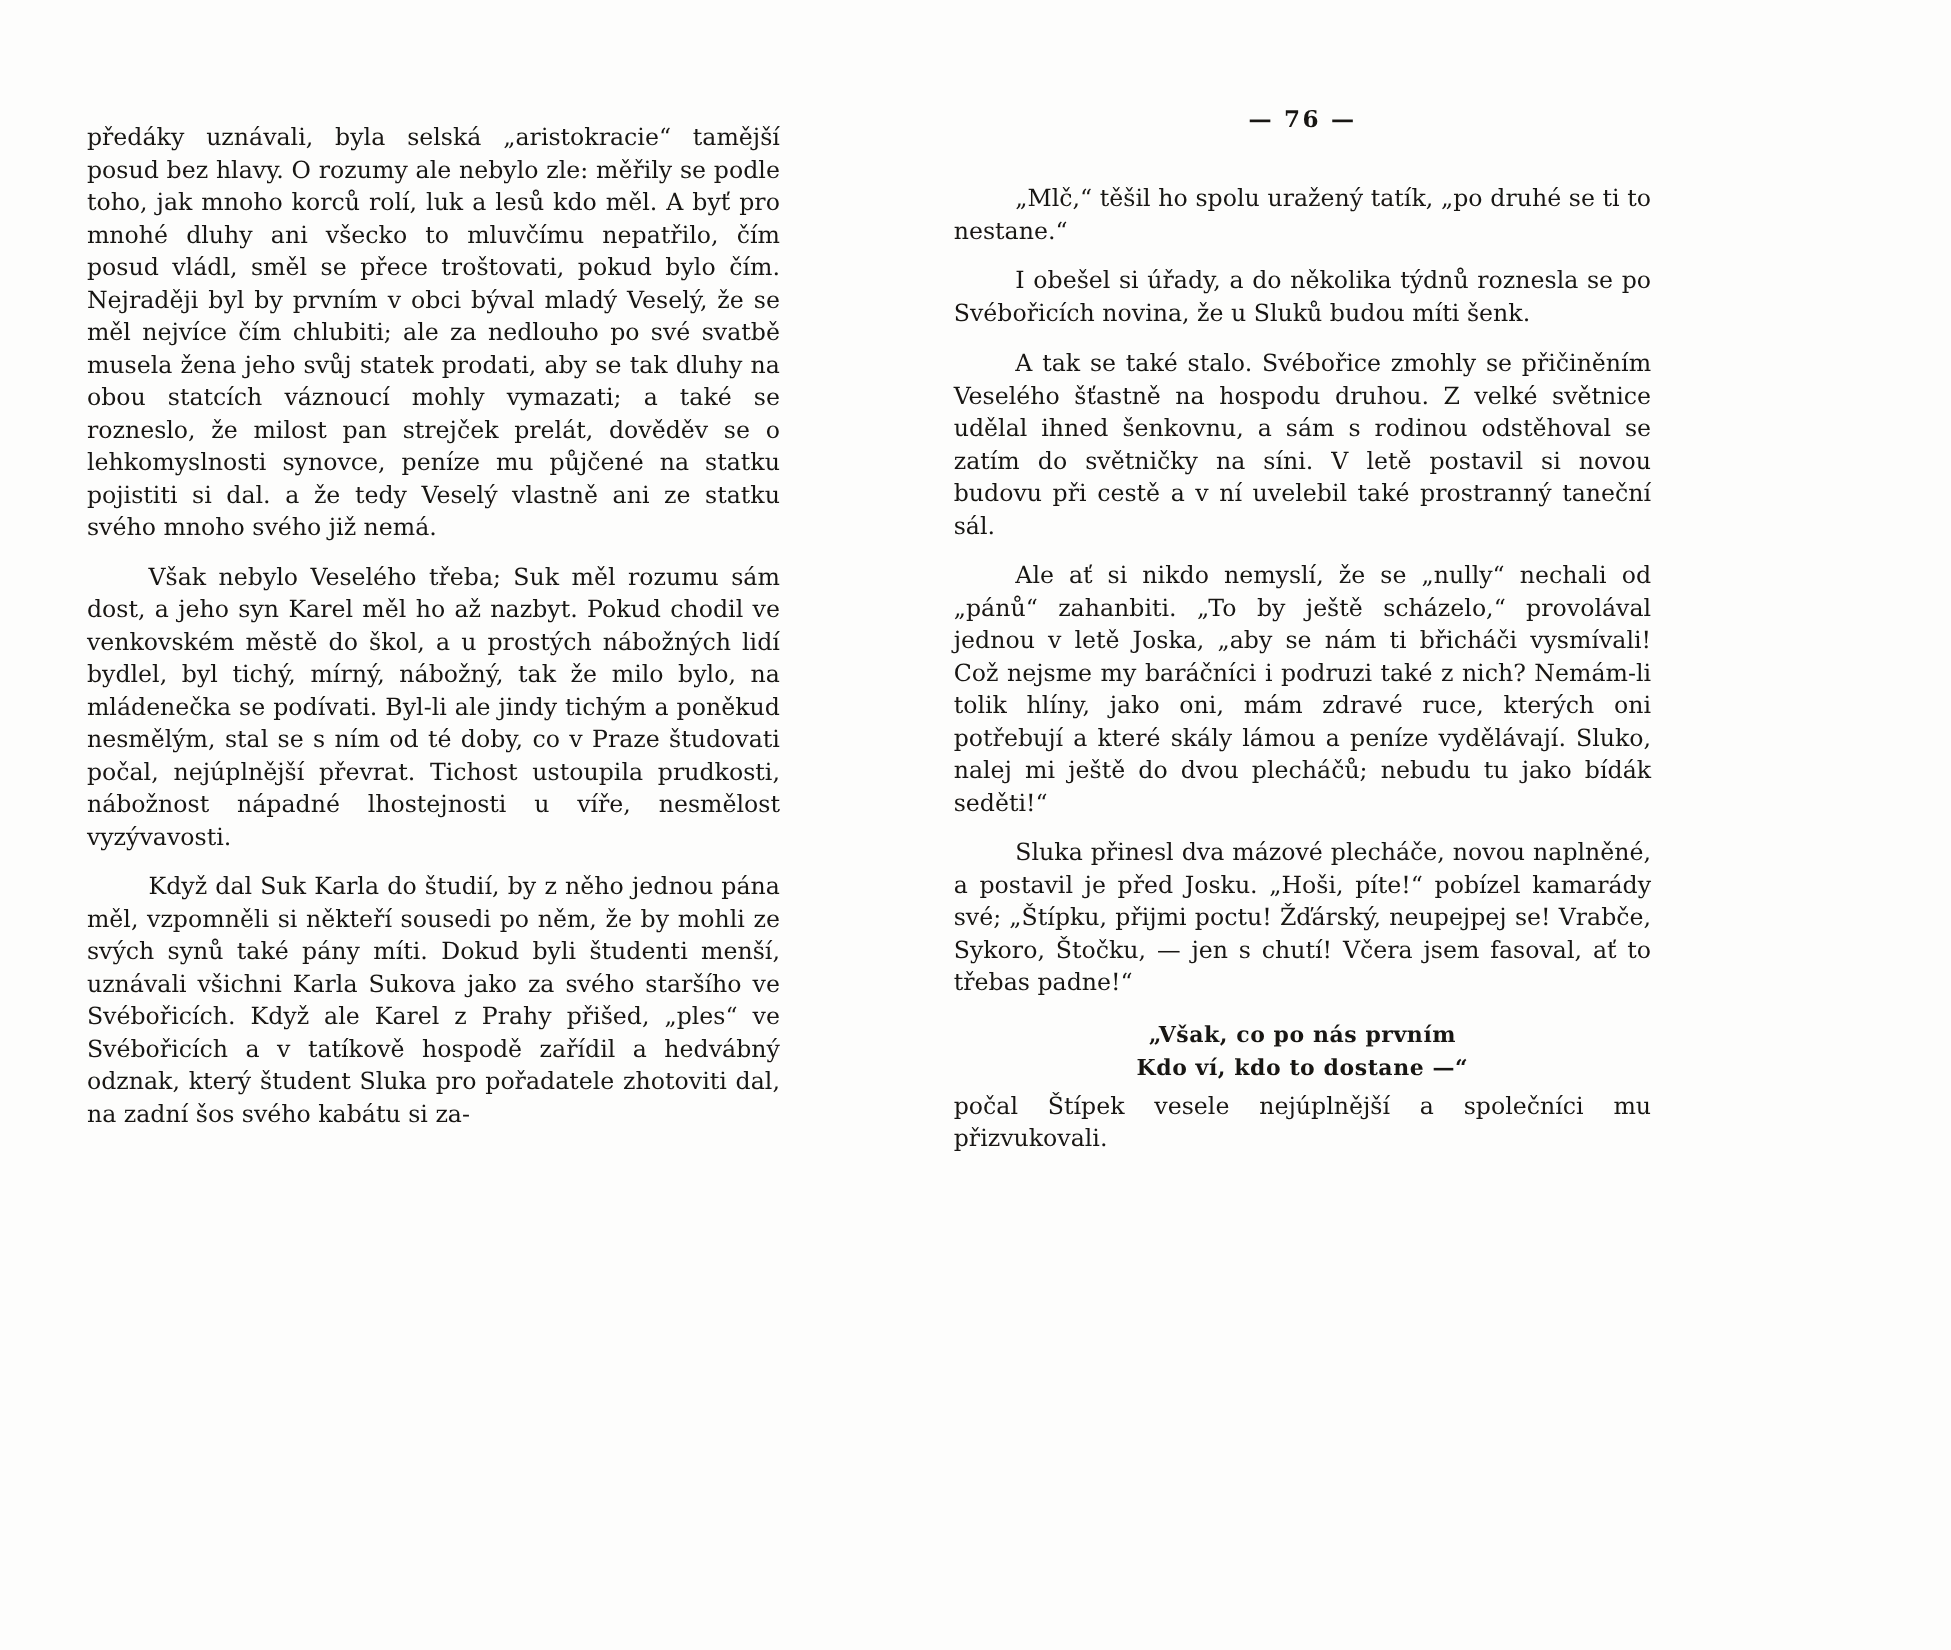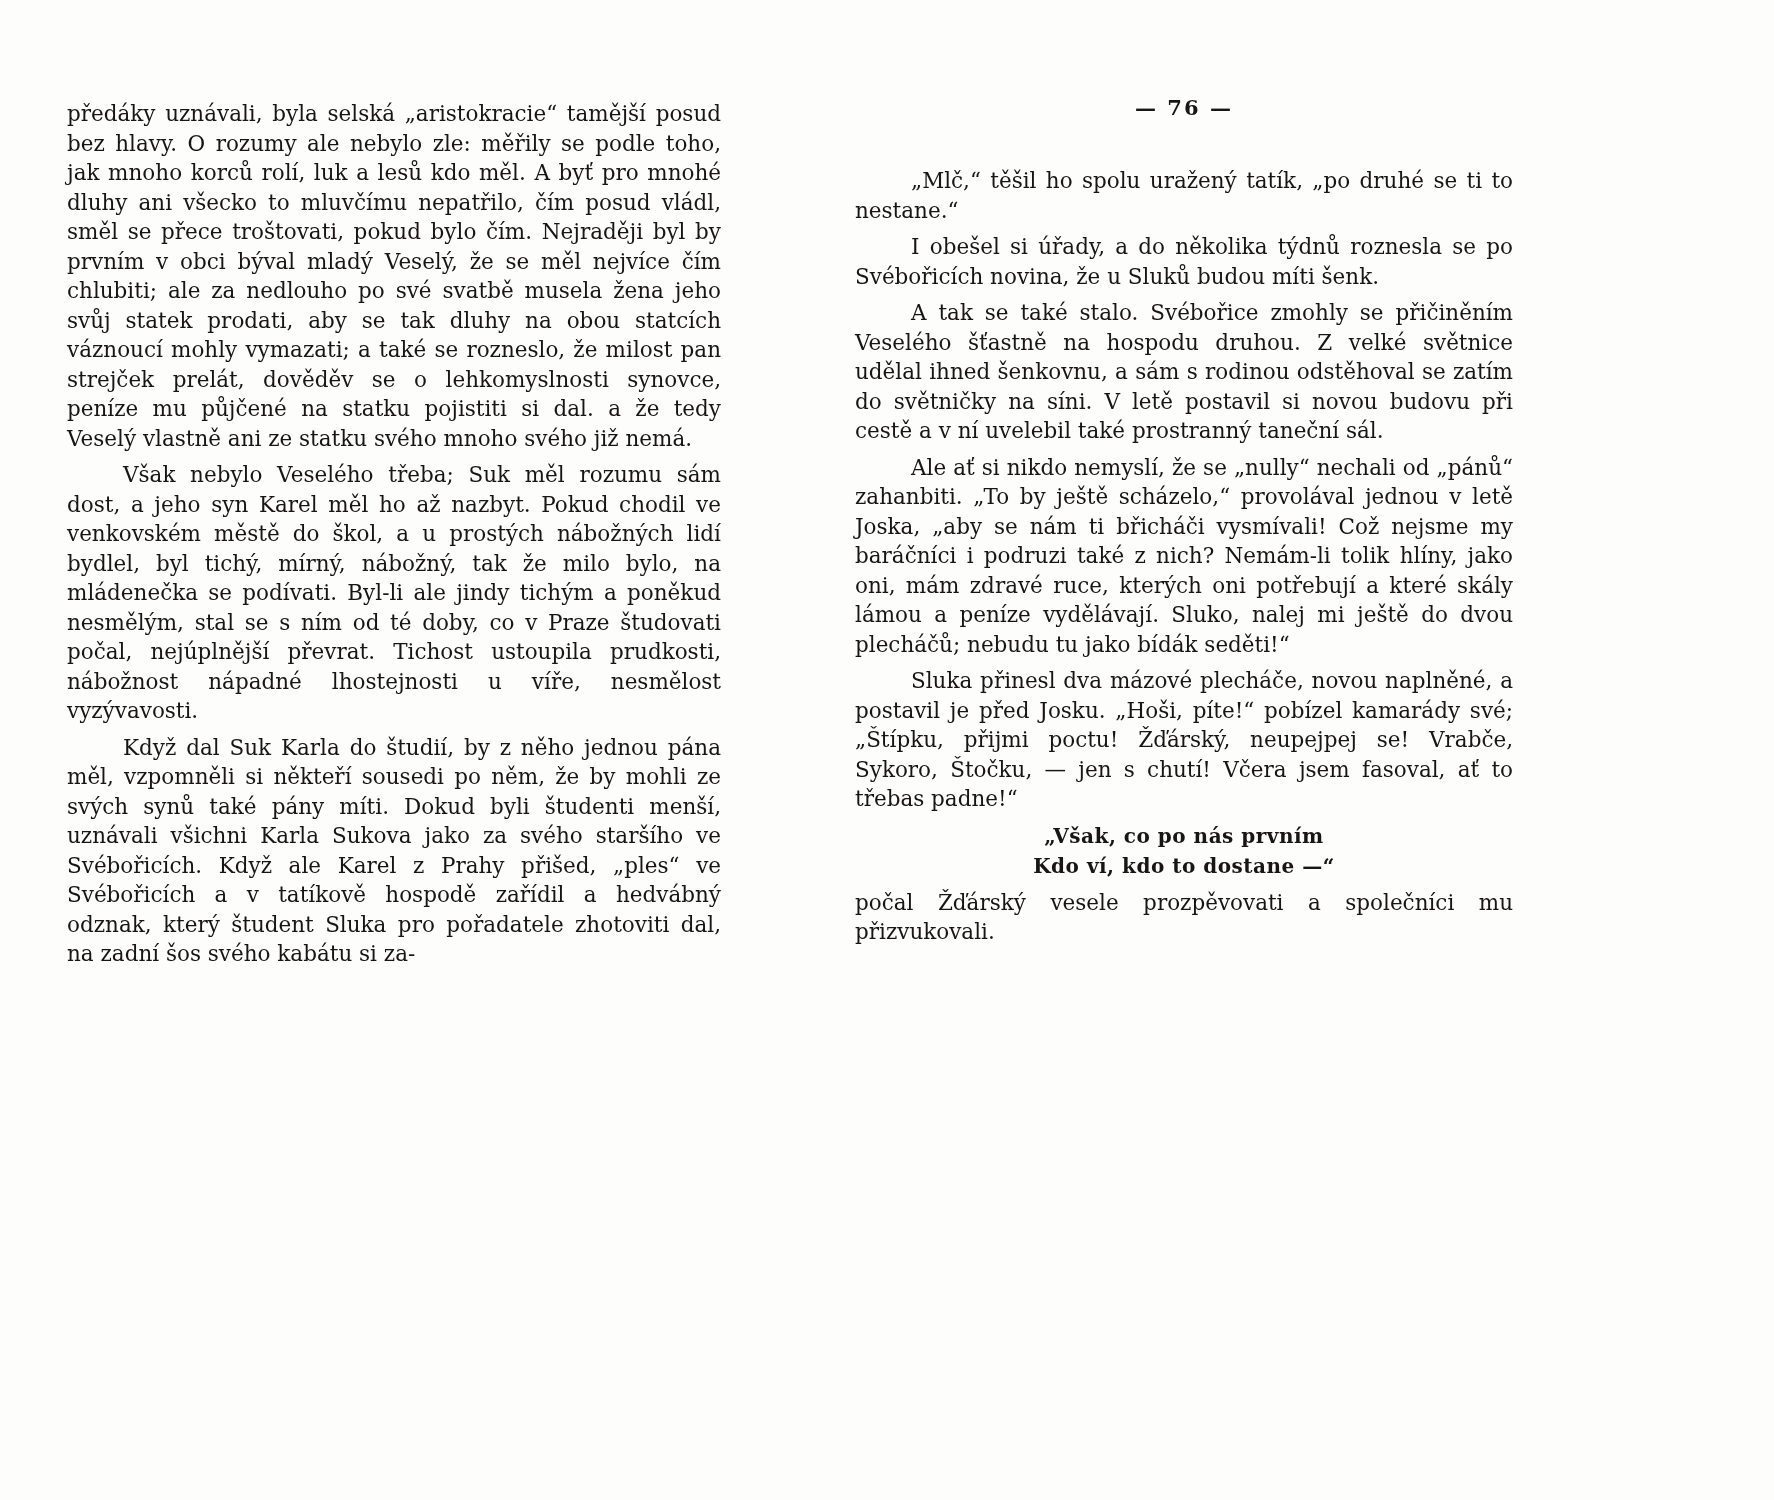--- a/index.html
+++ b/index.html
@@ -35,7 +35,7 @@
     margin: 0 0 46px 0;
   }
   .body-text p {
-    margin: 4px;
+    margin: 16px;
     padding: 0;
     font-size: 21.5px;
     line-height: 29.5px;

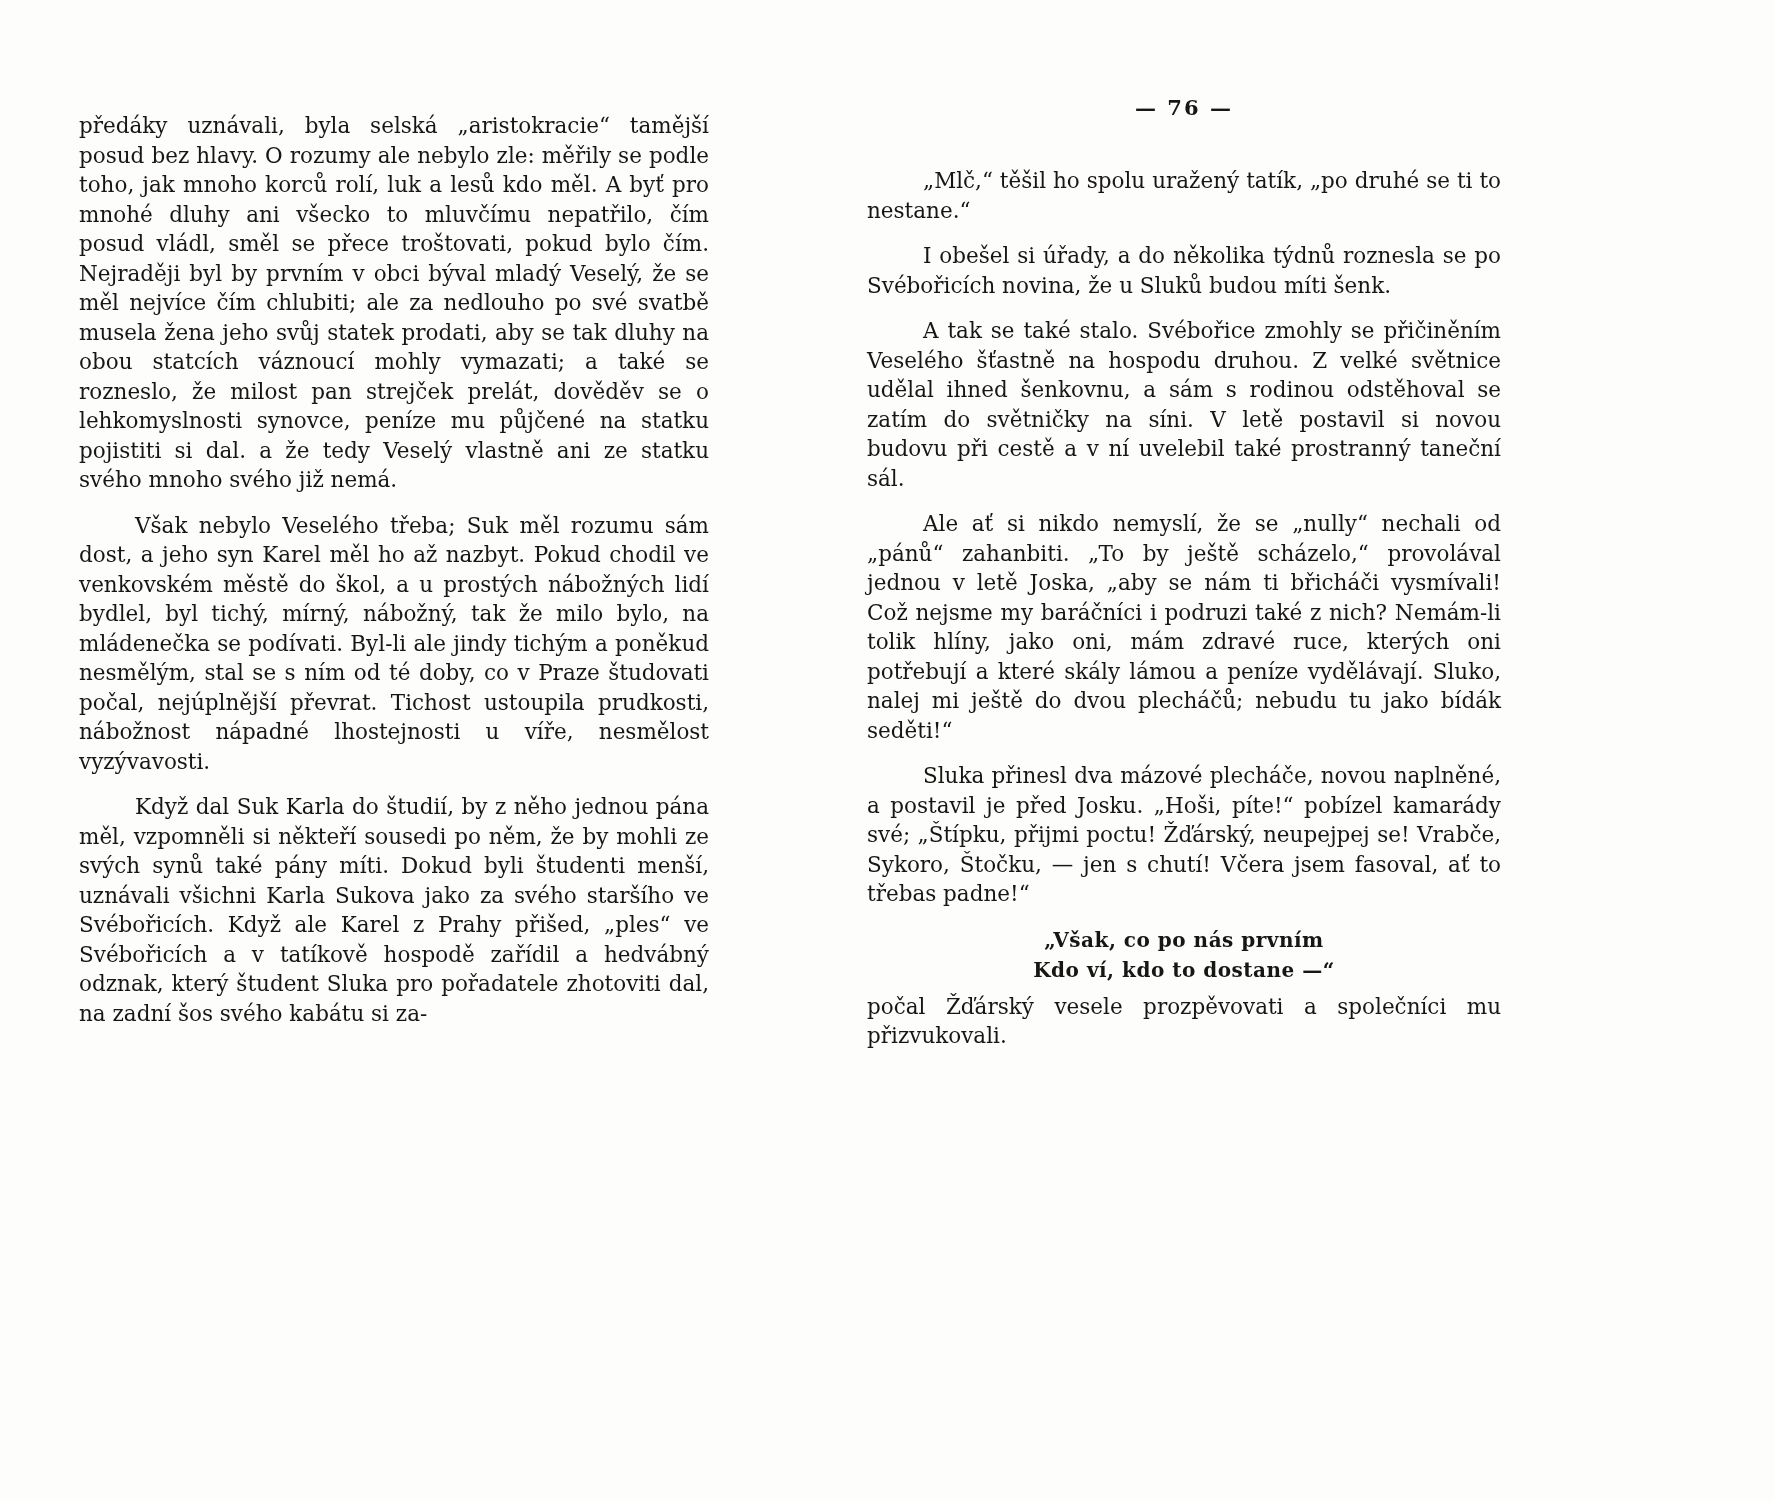--- a/index.html
+++ b/index.html
@@ -87,7 +87,7 @@
         <span class="verse-line">„Však, co po nás prvním</span>
         <span class="verse-line">Kdo ví, kdo to dostane —“</span>
       </div>
-      <p>počal Žďárský vesele prozpěvovati a společníci mu přizvukovali.</p>
+      <p>počal Štípek vesele nejúplnější a společníci mu přizvukovali.</p>
     </div>
   </div>
 

